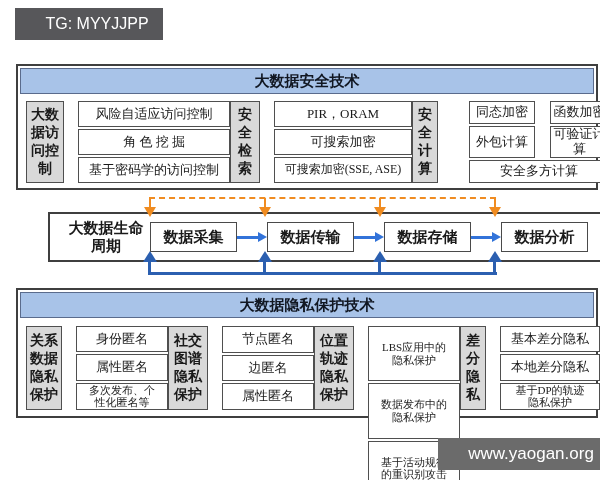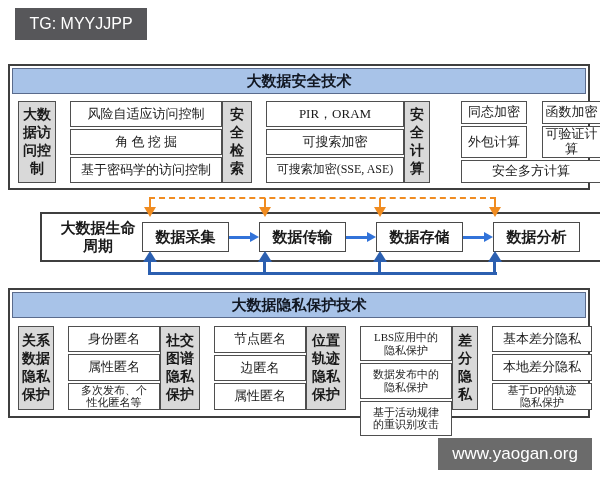--- a/index.html
+++ b/index.html
@@ -6,7 +6,7 @@
   .canvas{position:relative;width:600px;height:480px;background:#ffffff;overflow:hidden;
           font-family:"Liberation Sans",sans-serif;color:#1a1a1a;}
   .badge{position:absolute;color:#fff;display:flex;align-items:center;justify-content:center;
-         font-family:"Liberation Sans",sans-serif;}
+         font-family:"Liberation Sans",sans-serif;padding-left:16px;}
   .badge.tg{left:15px;top:8px;width:132px;height:32px;background:#57575a;font-size:16px;}
   .badge.site{left:438px;top:438px;width:154px;height:32px;background:#6b6b6b;font-size:17px;}
   .panel{position:absolute;left:8px;width:582px;border:2px solid #3f3f3f;background:#fff;box-sizing:border-box;}

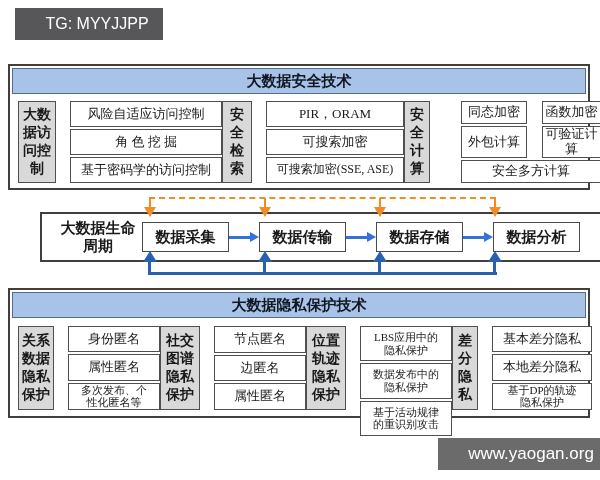--- a/index.html
+++ b/index.html
@@ -9,7 +9,7 @@
          font-family:"Liberation Sans",sans-serif;padding-left:16px;}
   .badge.tg{left:15px;top:8px;width:132px;height:32px;background:#57575a;font-size:16px;}
   .badge.site{left:438px;top:438px;width:154px;height:32px;background:#6b6b6b;font-size:17px;}
-  .panel{position:absolute;left:8px;width:582px;border:2px solid #3f3f3f;background:#fff;box-sizing:border-box;}
+  .panel{position:absolute;left:16px;width:582px;border:2px solid #3f3f3f;background:#fff;box-sizing:border-box;}
   .panel.top{top:64px;height:126px;}
   .panel.bottom{top:288px;height:130px;}
   .band{margin:2px;height:24px;background:#a8c3e8;border:1px solid #5a6b8c;display:flex;align-items:center;

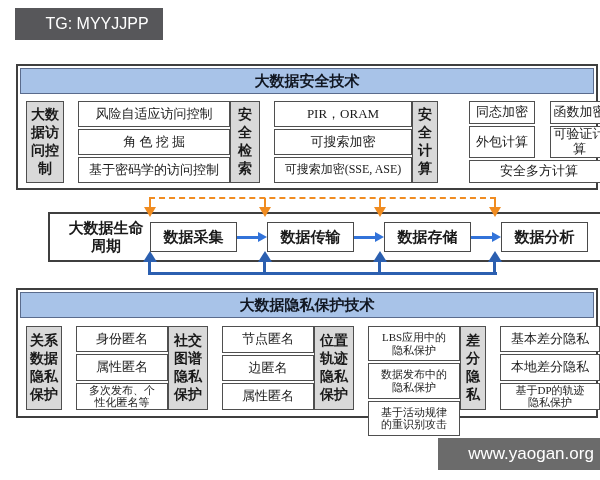--- a/index.html
+++ b/index.html
@@ -25,7 +25,7 @@
   .item{flex:1;border:1.5px solid #4f4f4f;display:flex;align-items:center;justify-content:center;
         font-family:"Liberation Serif",serif;font-size:13px;text-align:center;box-sizing:border-box;
         line-height:1.15;word-break:break-all;background:#fff;}
-  .f12{font-size:12px;} .sm{font-size:11px;} .px10{padding:0 10px;} .px8{padding:4px 8px;} .px9{padding:0 9px;}
+  .f12{font-size:12px;} .sm{font-size:11px;} .px10{padding:0 10px;} .px8{padding:14px 8px;} .px9{padding:0 9px;}
   .grid{display:flex;flex-direction:column;gap:2px;margin-left:3px;width:168px;}
   .grow{flex:1;display:flex;gap:15px;margin-left:28px;}
   .grow .item{flex:1;}

